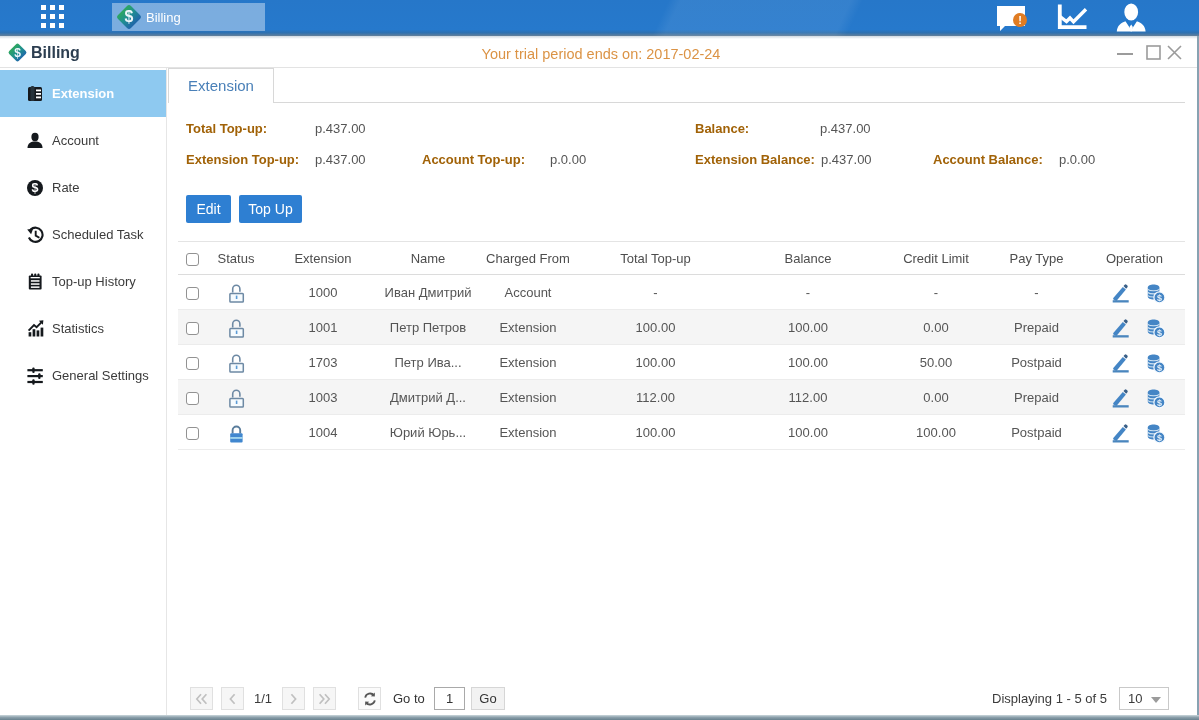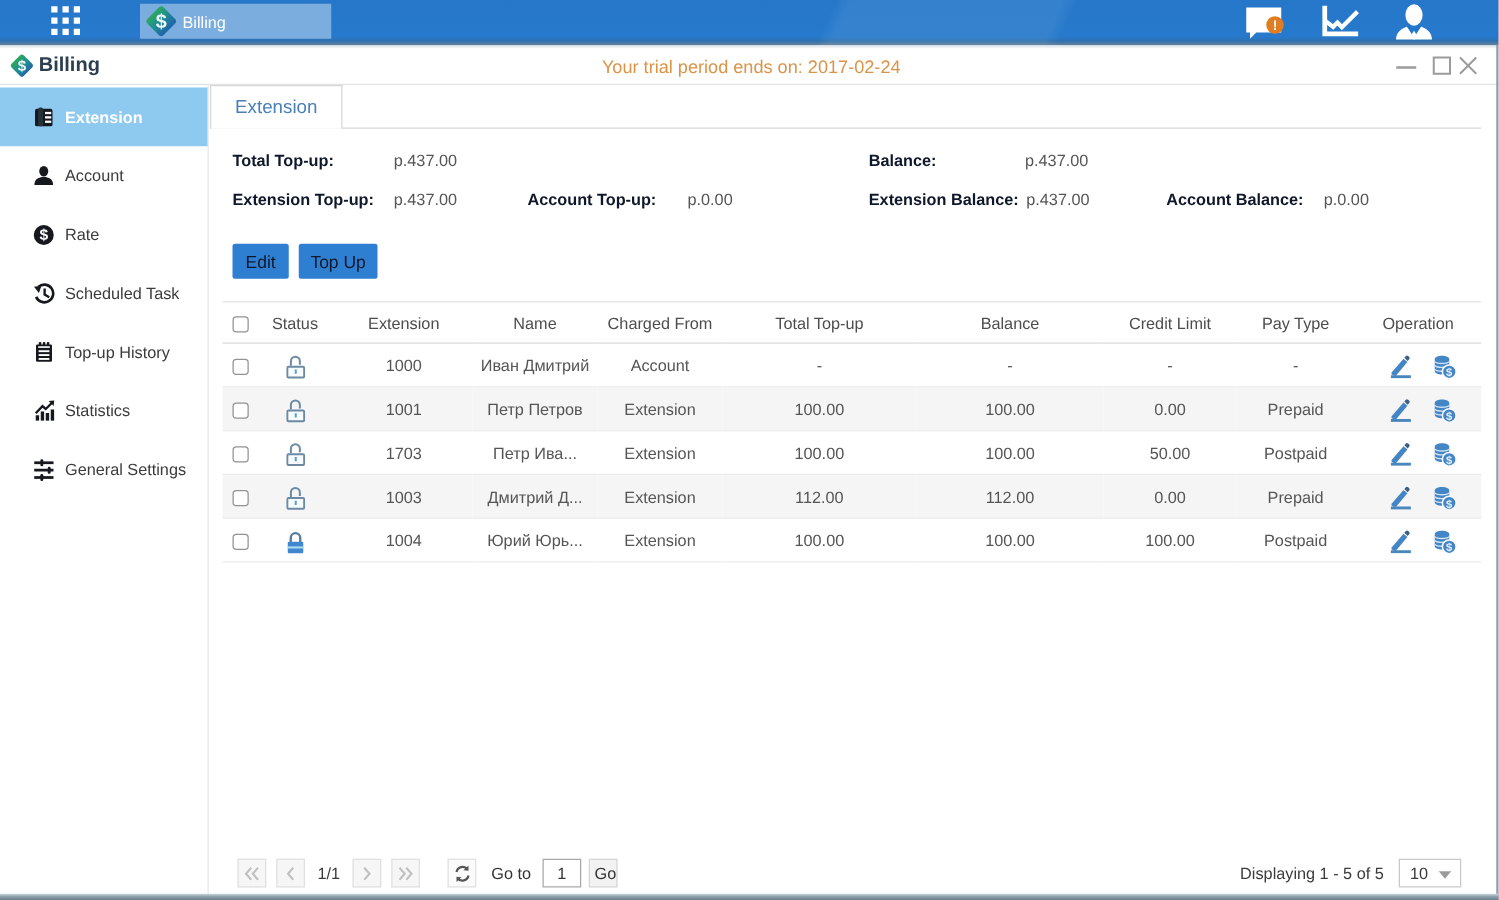--- a/index.html
+++ b/index.html
@@ -27,7 +27,7 @@
 .tabrow { position:absolute; left:0; top:0; width:1017px; height:35px; border-bottom:1px solid #d8d8d8; }
 .tab-active { position:absolute; left:0; top:0; width:106px; height:35px; background:#fff; border:1px solid #d8d8d8; border-bottom:none; color:#4a80b8; font-size:15px; text-align:center; line-height:33px; }
 .sum { position:absolute; font-size:13px; color:#555; white-space:nowrap; }
-.sum b { color:#0f172a; }
+.sum b { color:#a16207; }
 .btn { position:absolute; top:127px; height:28px; background:#2e7fd2; color:#0f172a; font-size:14px; text-align:center; line-height:28px; border-radius:2px; }
 table.grid { position:absolute; left:10px; top:173px; width:1007px; border-collapse:collapse; table-layout:fixed; font-size:13px; color:#555; }
 table.grid th { font-weight:normal; color:#4d4d4d; height:33px; border-top:1px solid #e4e4e4; border-bottom:1px solid #dcdcdc; text-align:center; }

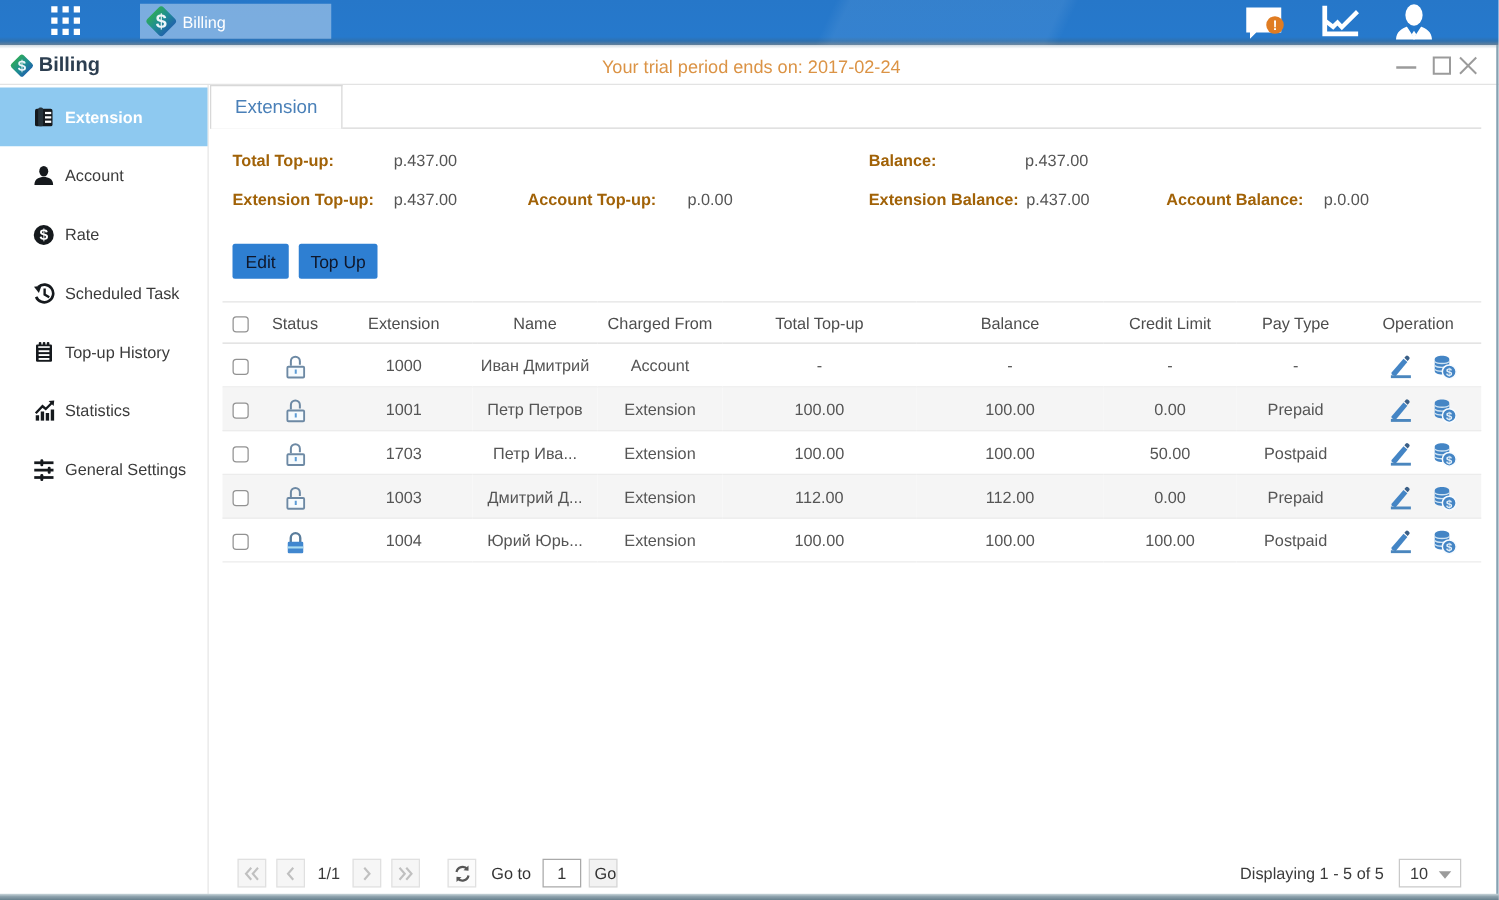--- a/index.html
+++ b/index.html
@@ -28,7 +28,7 @@
 .tab-active { position:absolute; left:0; top:0; width:106px; height:35px; background:#fff; border:1px solid #d8d8d8; border-bottom:none; color:#4a80b8; font-size:15px; text-align:center; line-height:33px; }
 .sum { position:absolute; font-size:13px; color:#555; white-space:nowrap; }
 .sum b { color:#a16207; }
-.btn { position:absolute; top:127px; height:28px; background:#2e7fd2; color:#0f172a; font-size:14px; text-align:center; line-height:28px; border-radius:2px; }
+.btn { position:absolute; top:127px; height:28px; background:#2e7fd2; color:#ffffff; font-size:14px; text-align:center; line-height:28px; border-radius:2px; }
 table.grid { position:absolute; left:10px; top:173px; width:1007px; border-collapse:collapse; table-layout:fixed; font-size:13px; color:#555; }
 table.grid th { font-weight:normal; color:#4d4d4d; height:33px; border-top:1px solid #e4e4e4; border-bottom:1px solid #dcdcdc; text-align:center; }
 table.grid td { height:35px; text-align:center; border-bottom:1px solid #ececec; }

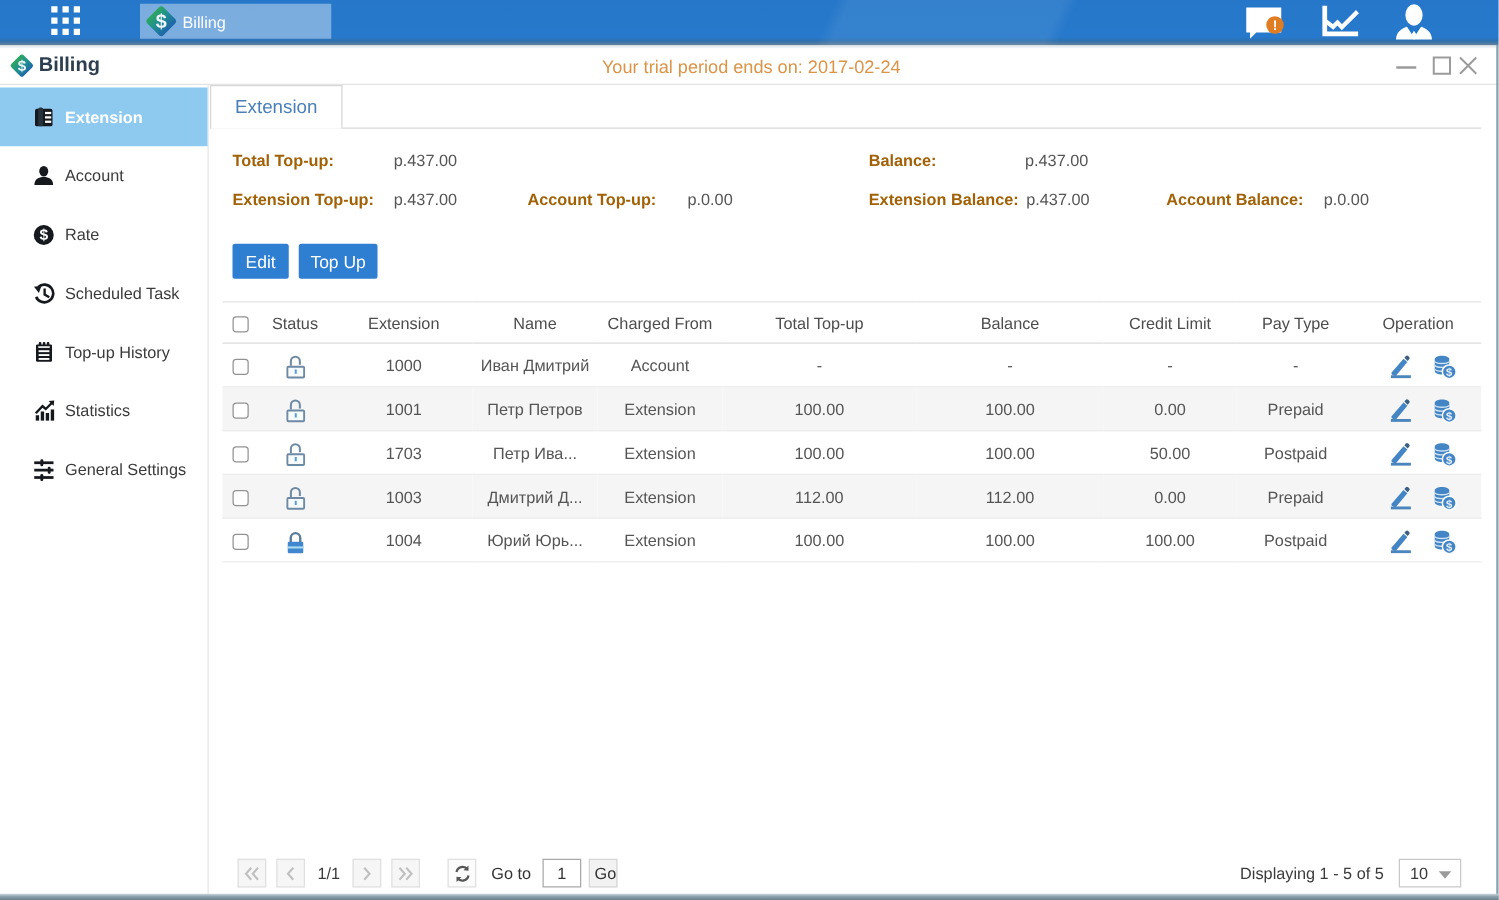--- a/index.html
+++ b/index.html
@@ -38,7 +38,7 @@
 .pbtn { position:absolute; top:0; width:23px; height:23px; background:#f6f6f6; border:1px solid #e0e0e0; display:flex; align-items:center; justify-content:center; }
 .pgtext { position:absolute; top:4px; }
 .goinput { position:absolute; left:256px; top:0; width:31px; height:23px; border:1px solid #a9a9a9; font-size:13px; text-align:center; line-height:21px; background:#fff; color:#333; }
-.gobtn { position:absolute; left:293px; top:0; width:23px; height:23px; background:#f2f2f2; border:1px solid #d6d6d6; text-align:right; line-height:21px; color:#333; }
+.gobtn { position:absolute; left:293px; top:0; width:34px; height:23px; background:#f2f2f2; border:1px solid #d6d6d6; text-align:center; line-height:21px; color:#333; }
 .disp { position:absolute; right:78px; top:4px; color:#3b3b3b; }
 .psel { position:absolute; right:16px; top:0; width:50px; height:23px; border:1px solid #c9c9c9; background:#fff; line-height:21px; }
 .psel .v { position:absolute; left:8px; color:#3b3b3b; }

